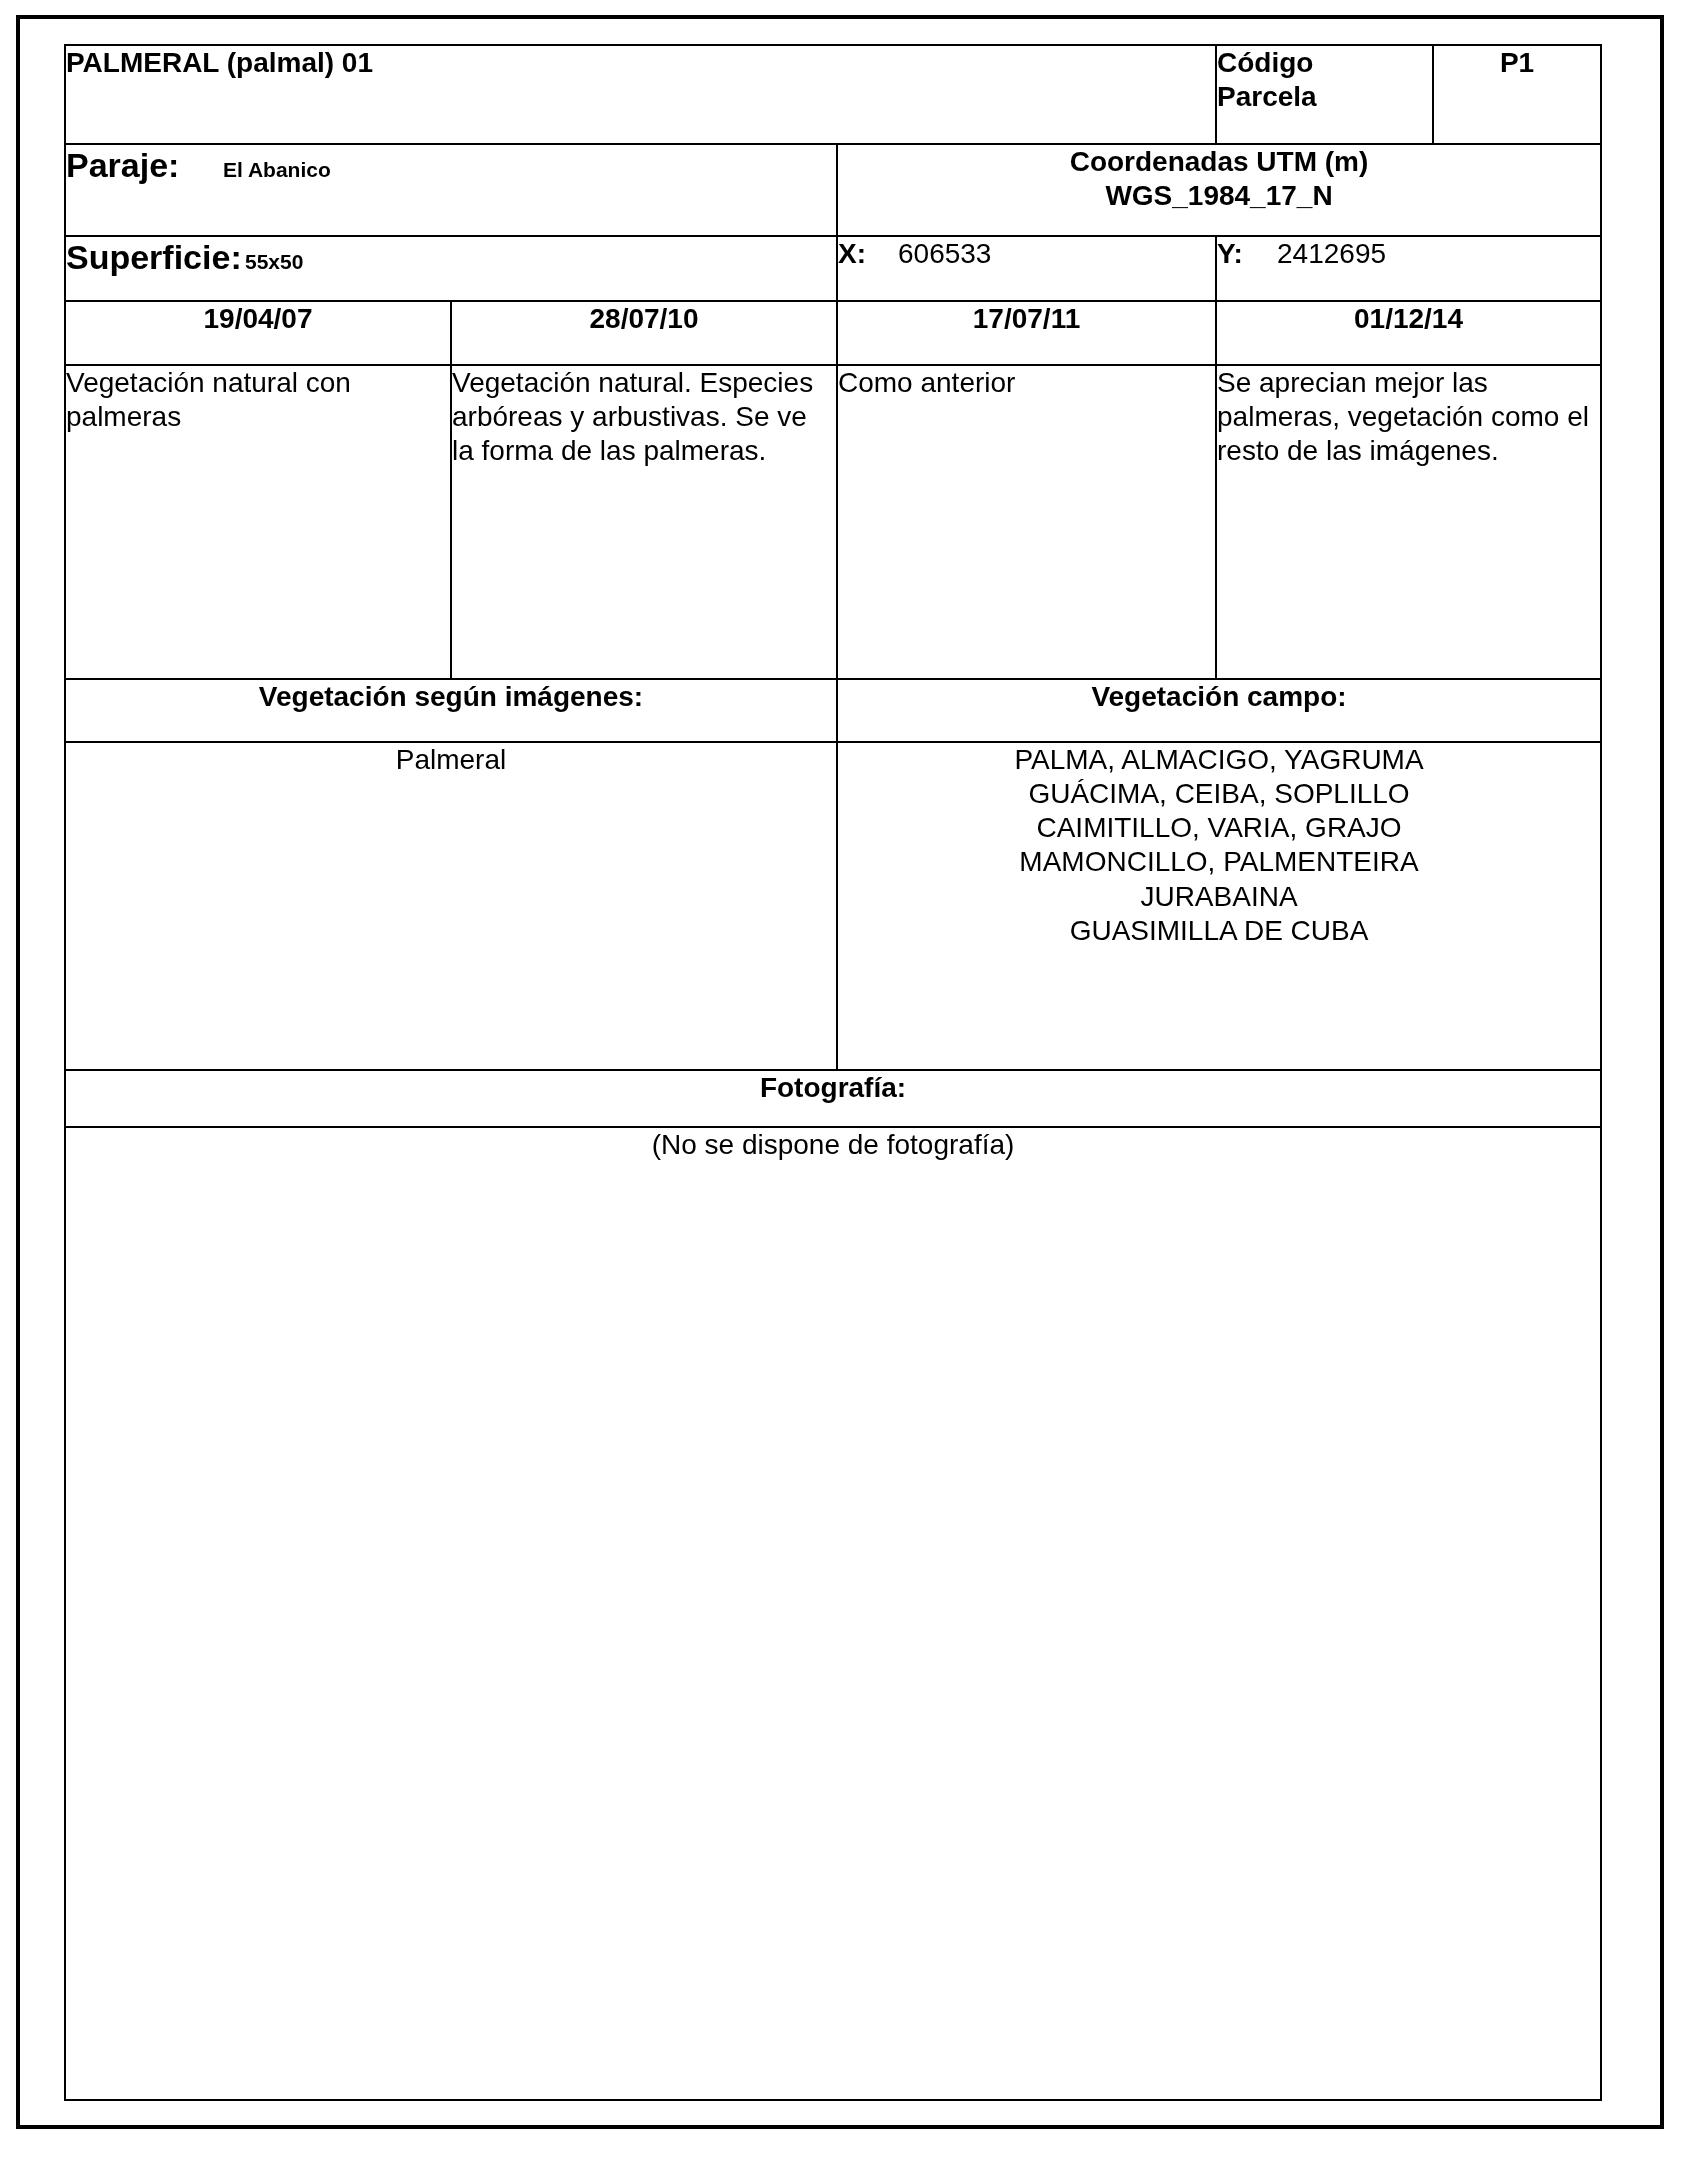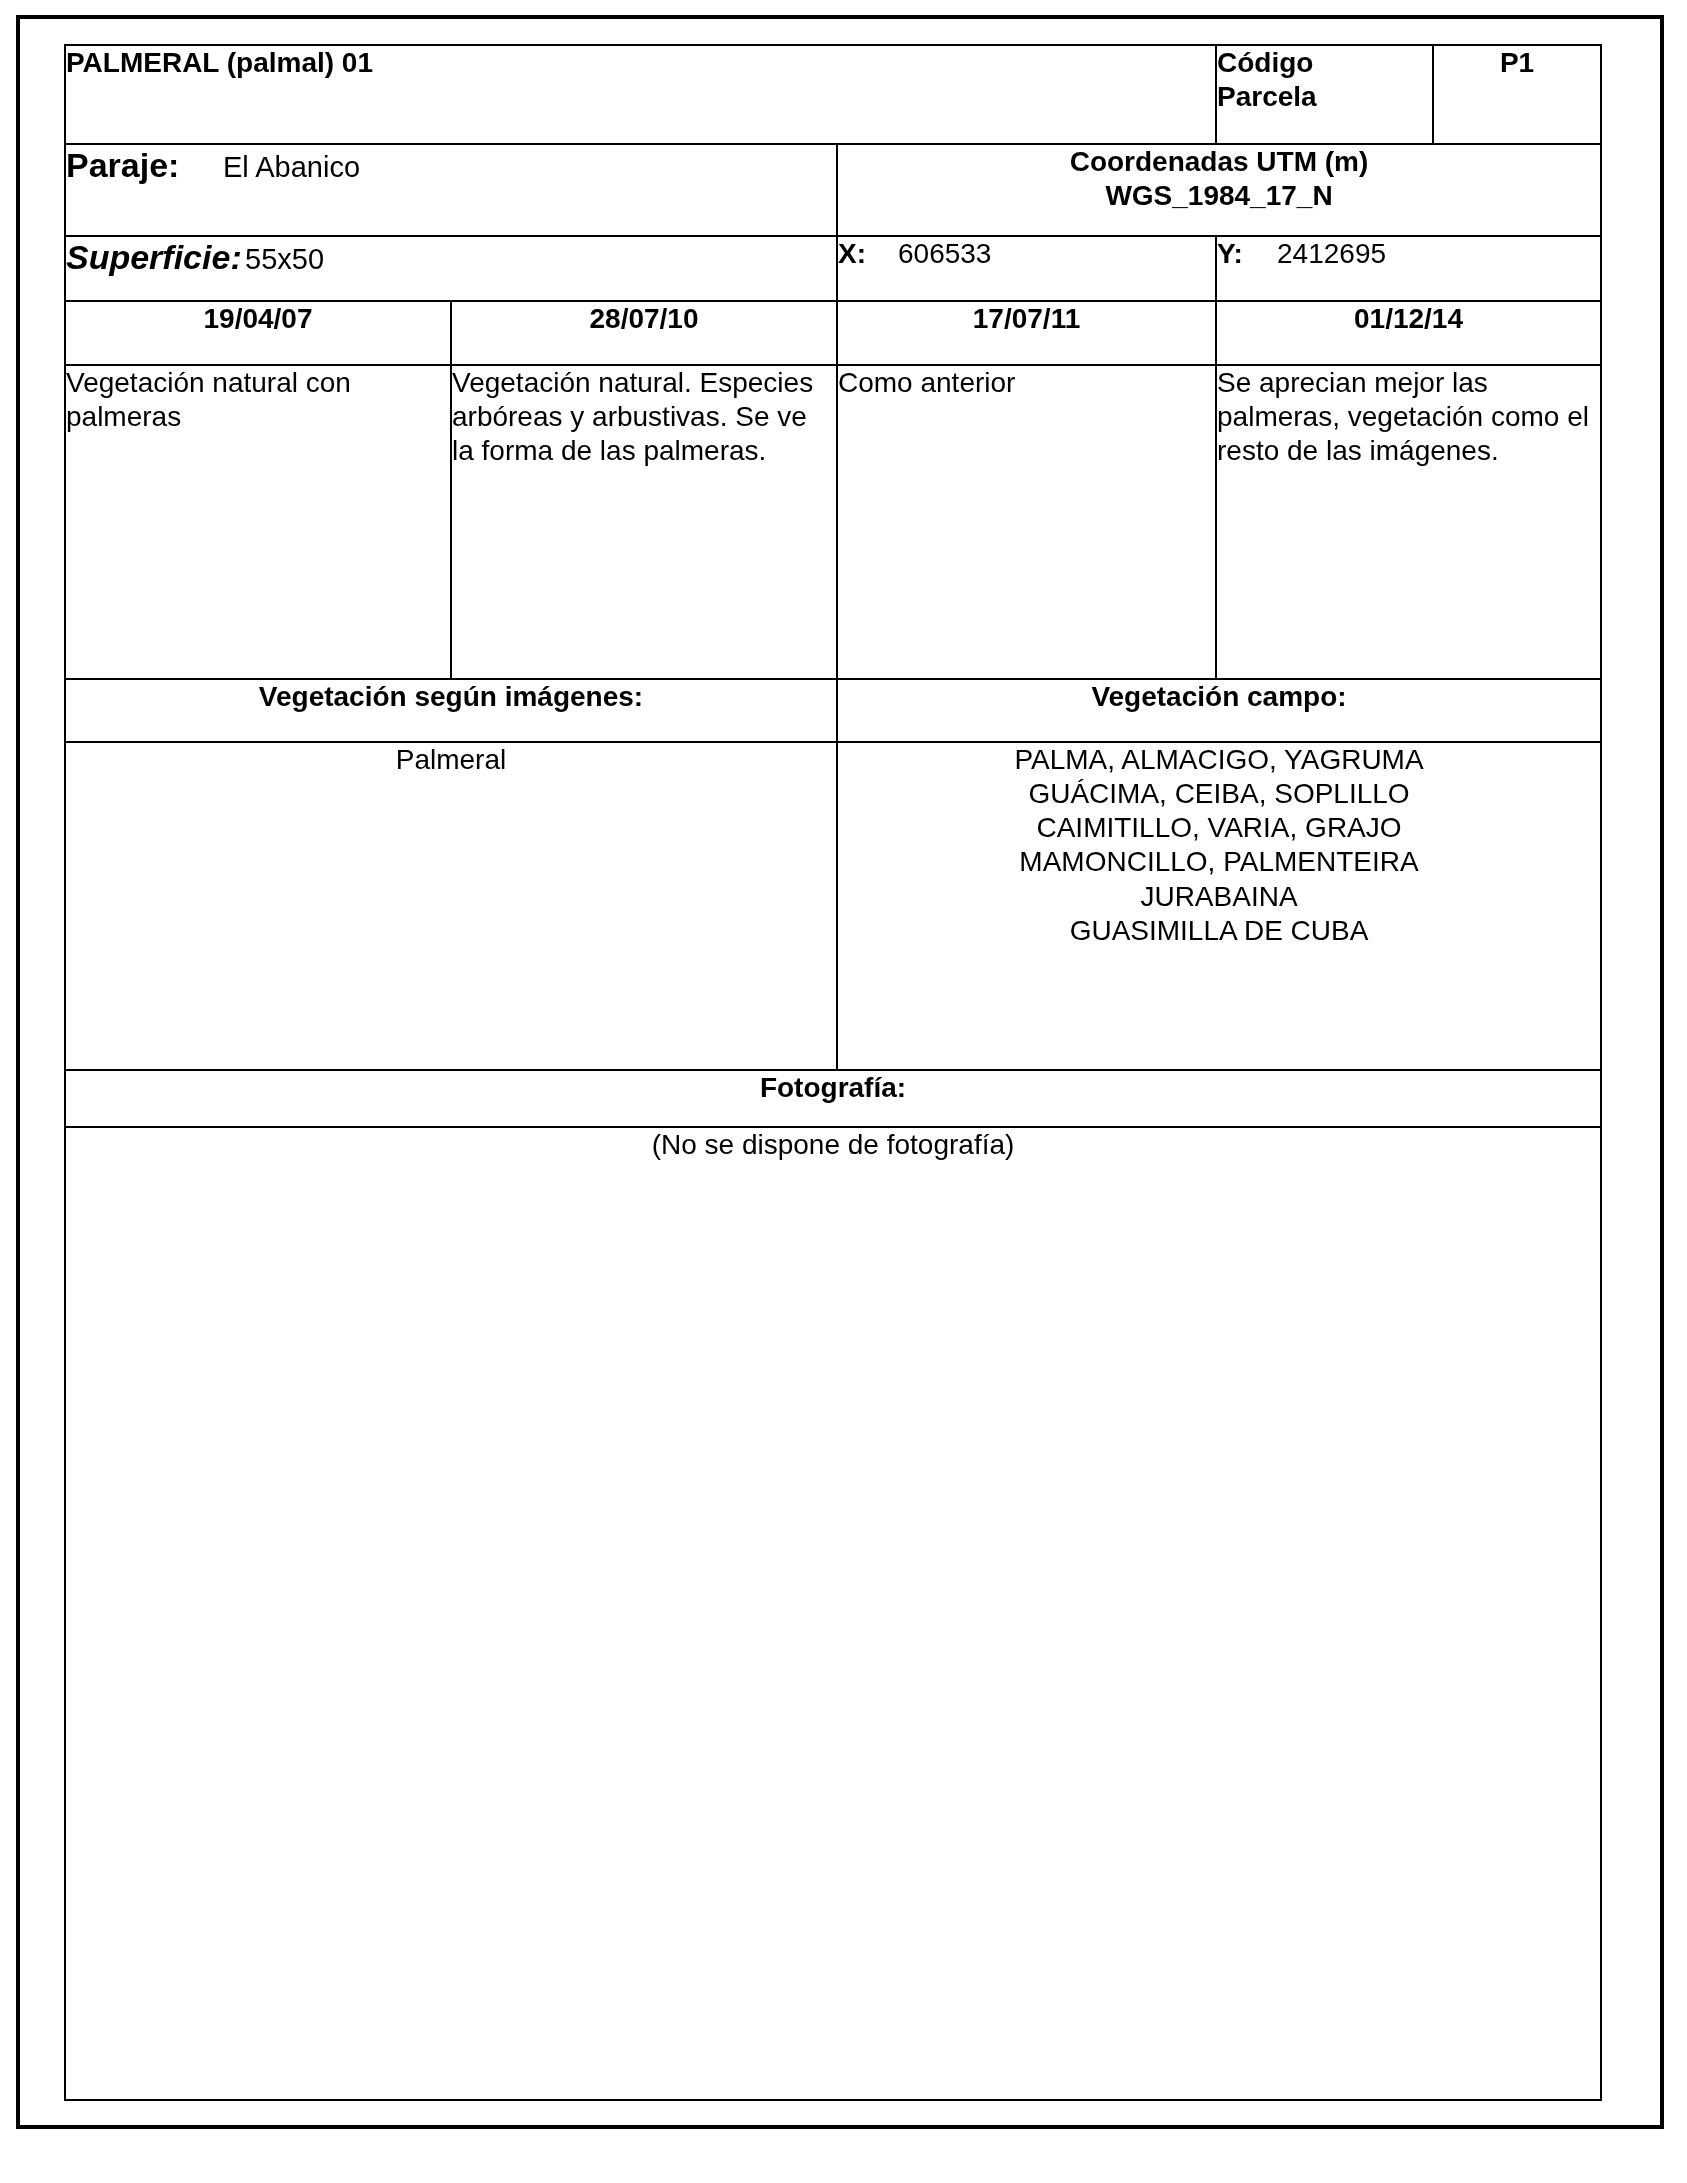--- a/index.html
+++ b/index.html
@@ -89,8 +89,8 @@
   }
   .value-inline {
     display: inline-block;
-    font-weight: normal;
-    font-size: 29px;
+    font-weight: bold;
+    font-size: 21px;
   }
   .paraje-row .label-inline   { width: 157px; }
   .paraje-row .value-inline   { }

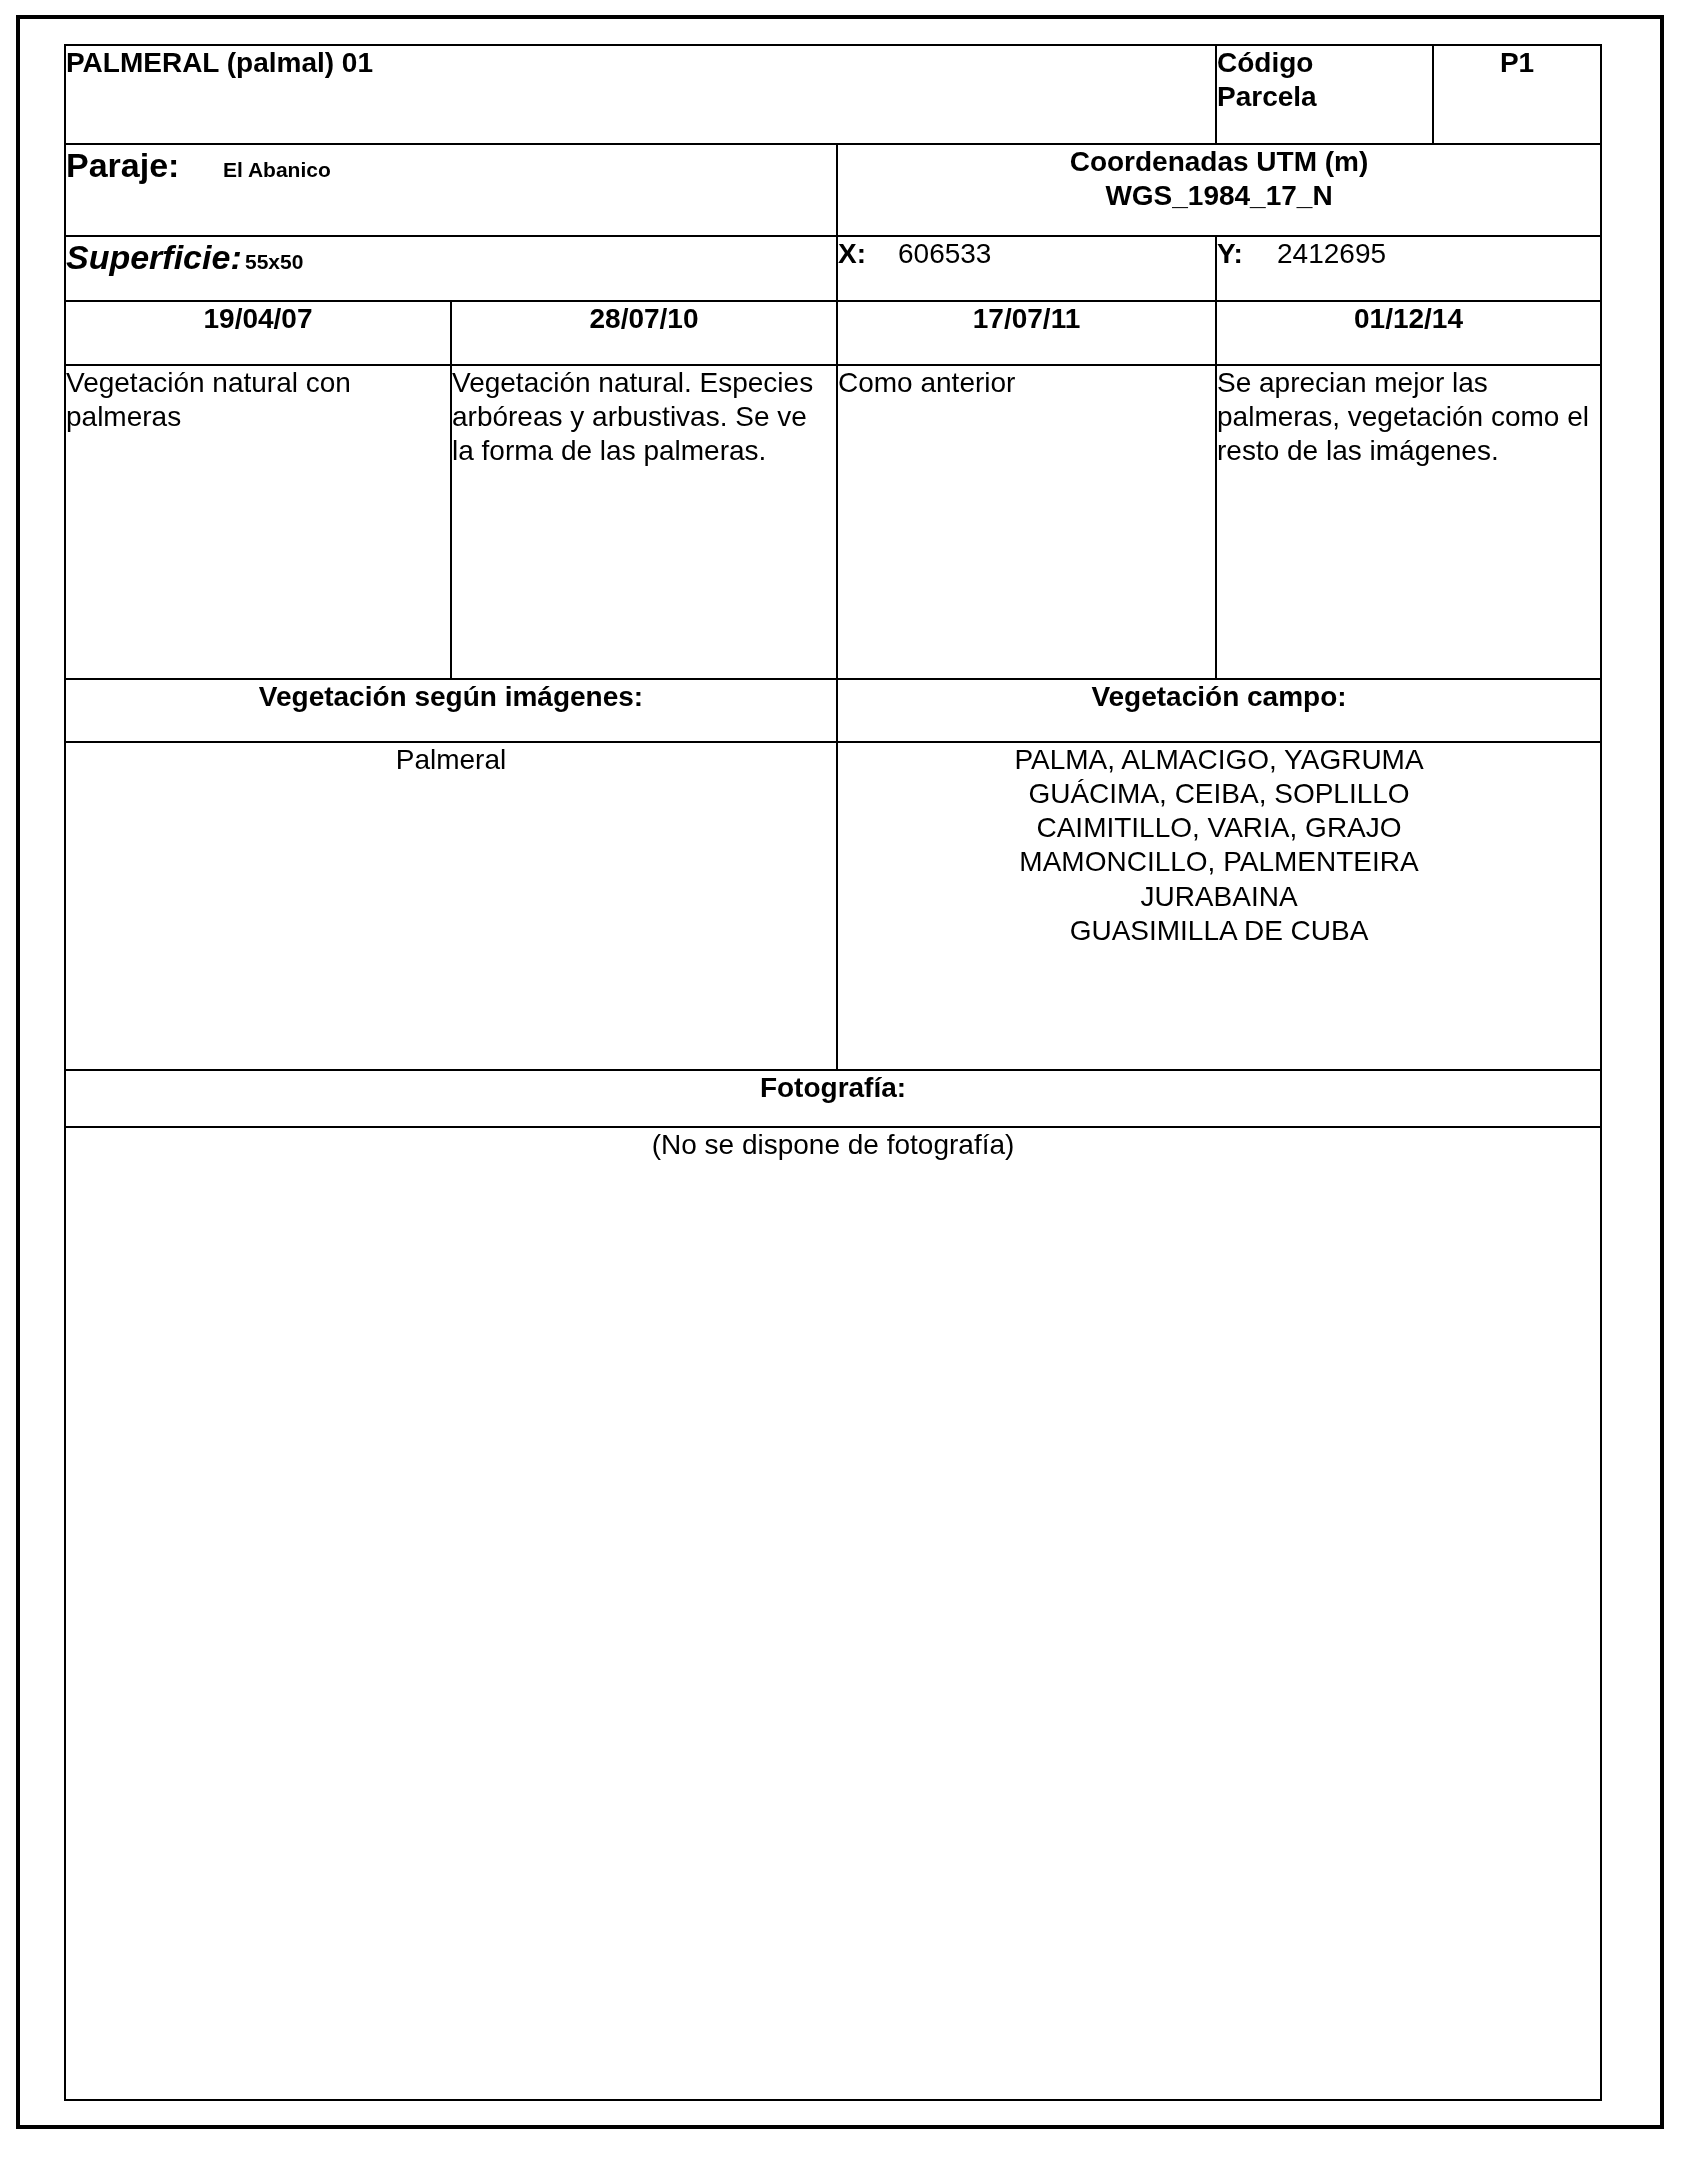--- a/index.html
+++ b/index.html
@@ -94,7 +94,7 @@
   }
   .paraje-row .label-inline   { width: 157px; }
   .paraje-row .value-inline   { }
-  .superficie-row .label-inline { width: 179px; font-style: italic; }
+  .superficie-row .label-inline { width: 179px; }
 
   .coord-head {
     text-align: center;

